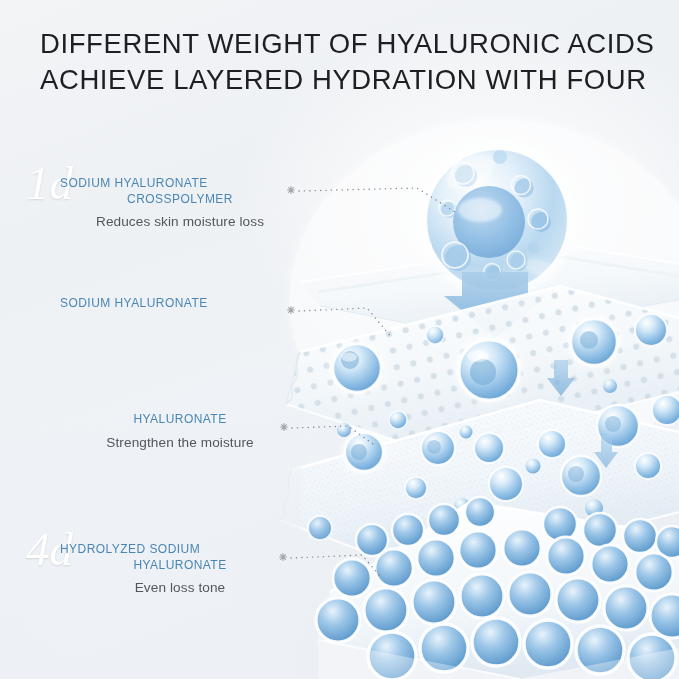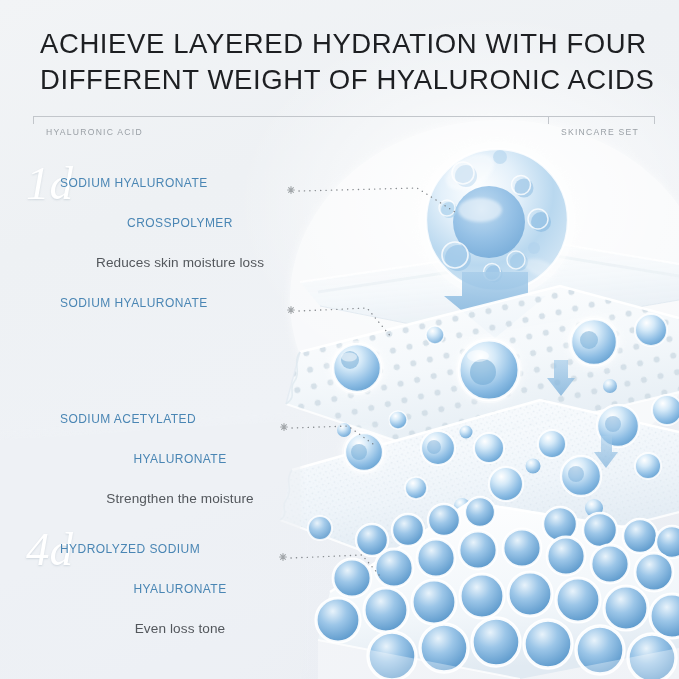--- a/index.html
+++ b/index.html
@@ -541,8 +541,8 @@
   </svg>
 
   <div class="title-block">
+    <div class="title-line">DIFFERENT WEIGHT OF HYALURONIC ACIDS</div>
     <div class="title-line">ACHIEVE LAYERED HYDRATION WITH FOUR</div>
-    <div class="title-line">DIFFERENT WEIGHT OF HYALURONIC ACIDS</div>
   </div>
 
   <div class="meta-bar">

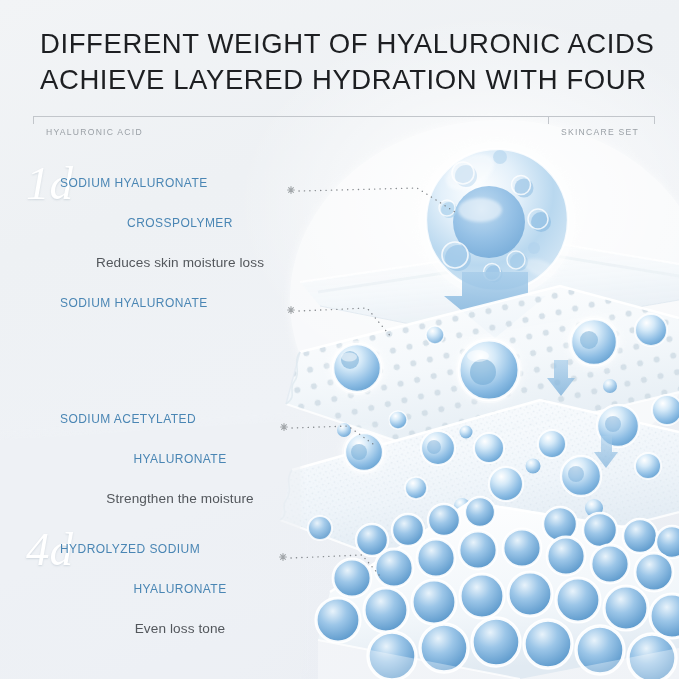--- a/index.html
+++ b/index.html
@@ -545,14 +545,6 @@
     <div class="title-line">ACHIEVE LAYERED HYDRATION WITH FOUR</div>
   </div>
 
-  <div class="meta-bar">
-    <div class="meta-rule"></div>
-    <div class="meta-tick t-left"></div>
-    <div class="meta-tick t-mid"></div>
-    <div class="meta-tick t-right"></div>
-    <div class="meta-label m-left">HYALURONIC ACID</div>
-    <div class="meta-label m-right">SKINCARE SET</div>
-  </div>
 
   <div class="entry e1">
     <div class="entry-num">1d</div>

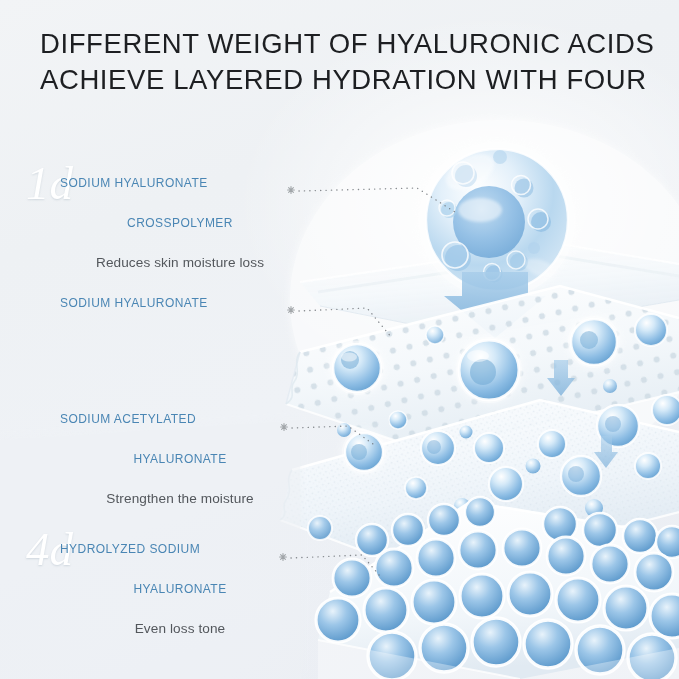--- a/index.html
+++ b/index.html
@@ -134,7 +134,6 @@
     text-align: center;
     padding-left: 8px;
     padding-right: 8px;
-    margin-top: 24px;
   }
   .entry-desc {
     position: relative;

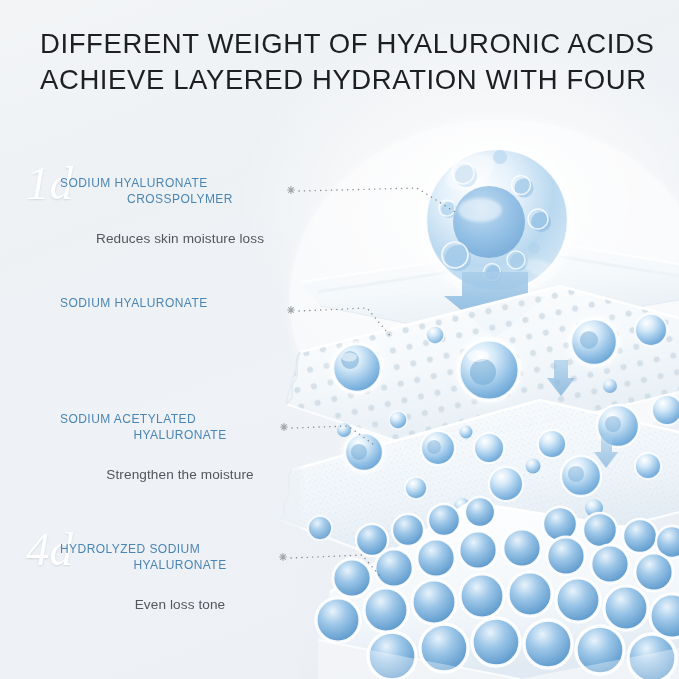--- a/index.html
+++ b/index.html
@@ -141,7 +141,7 @@
     color: #53575c;
     letter-spacing: 0.1px;
     line-height: 1.45;
-    margin-top: 22px;
+    margin-top: 5px;
     text-align: center;
     padding-left: 8px;
     padding-right: 8px;

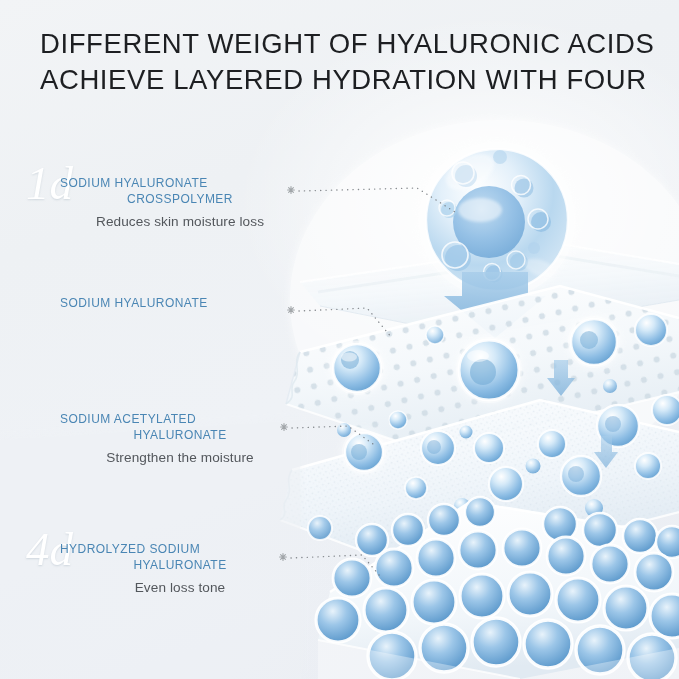--- a/index.html
+++ b/index.html
@@ -557,7 +557,6 @@
   </div>
 
   <div class="entry e3">
-    <div class="entry-name">SODIUM ACETYLATED</div>
     <div class="entry-name center-2">HYALURONATE</div>
     <div class="entry-desc">Strengthen the moisture</div>
   </div>

